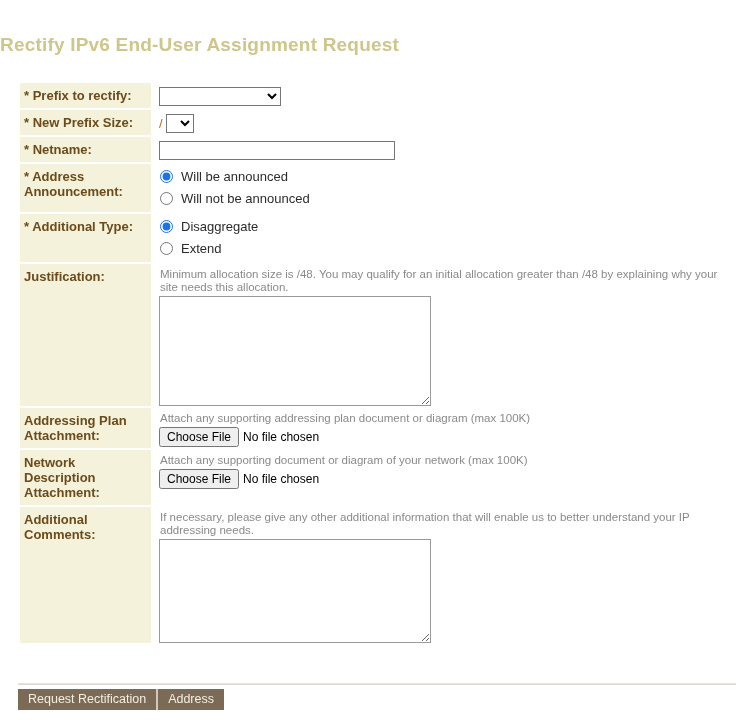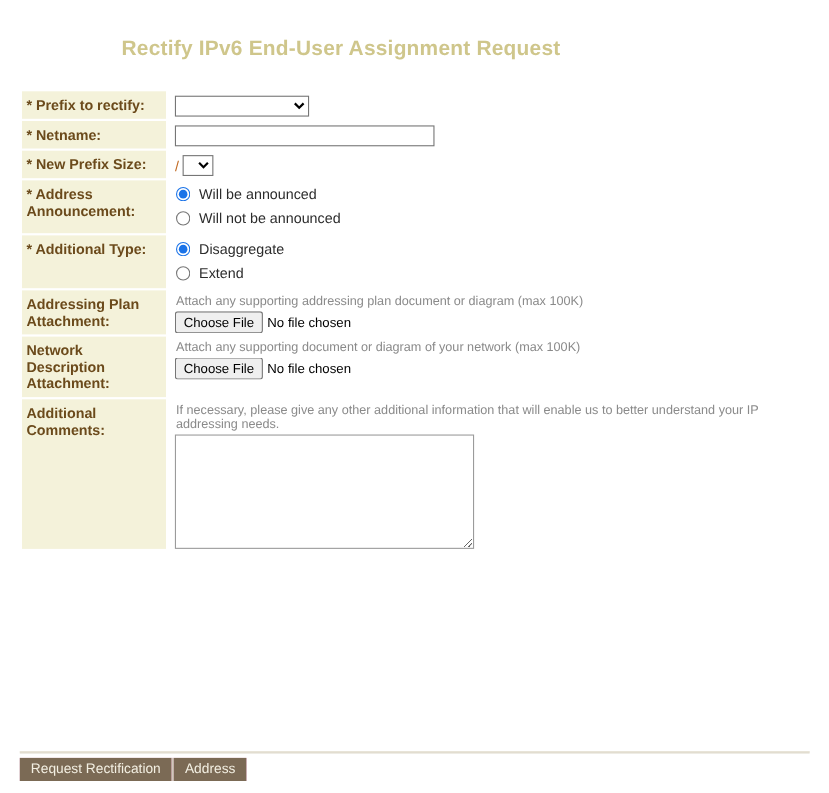--- a/index.html
+++ b/index.html
@@ -19,7 +19,6 @@
   }
 
   .page-title {
-    text-align: center;
     color: #cfc68b;
     font-size: 19px;
     font-weight: bold;

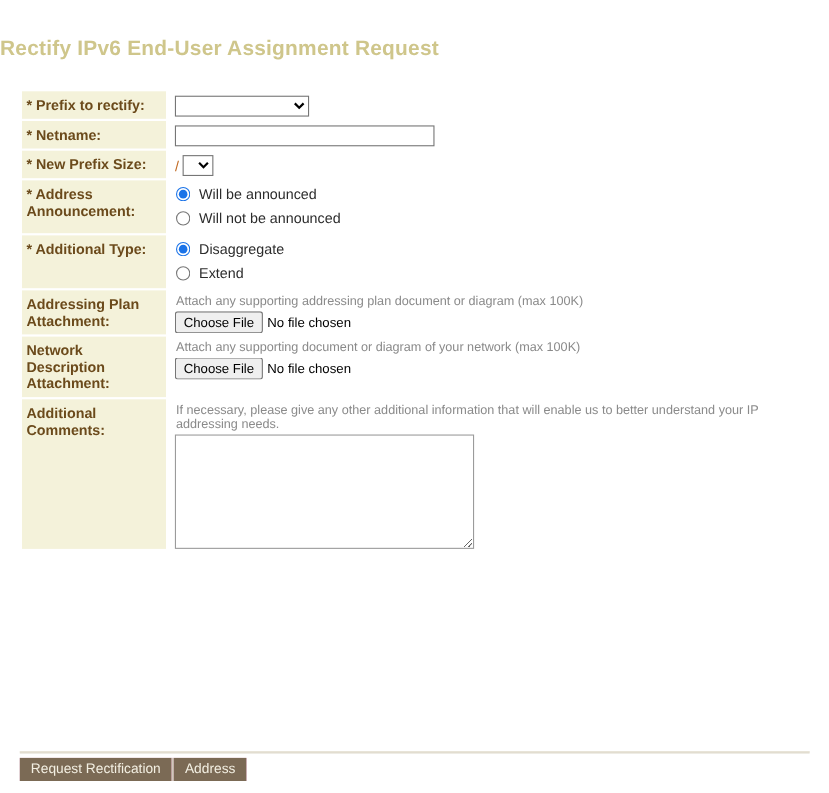--- a/index.html
+++ b/index.html
@@ -203,18 +203,18 @@
     </tr>
 
     <tr>
-      <td class="label-cell">* Netname:</td>
-      <td class="field-cell">
-        <input type="text" class="text-field" value="" style="">
-      </td>
-    </tr>
-
-    <tr>
       <td class="label-cell">* New Prefix Size:</td>
       <td class="field-cell">
         <span class="slash">/</span><select class="sel-size">
           <option></option>
         </select>
+      </td>
+    </tr>
+
+    <tr>
+      <td class="label-cell">* Netname:</td>
+      <td class="field-cell">
+        <input type="text" class="text-field" value="" style="">
       </td>
     </tr>
 

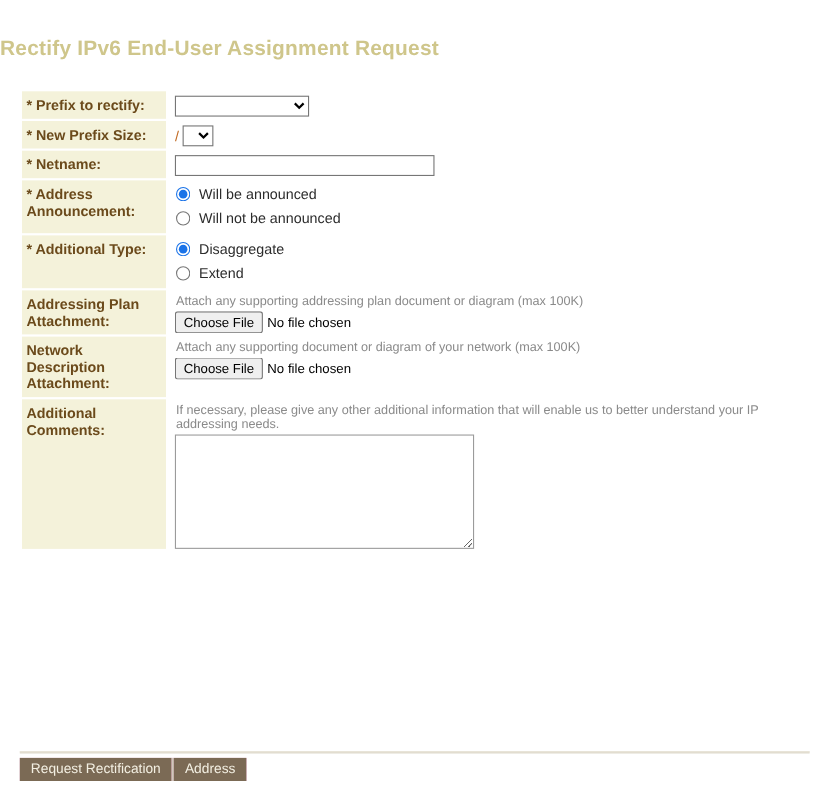--- a/index.html
+++ b/index.html
@@ -246,6 +246,13 @@
       </td>
     </tr>
 
+    <tr>
+      <td class="label-cell">Justification:</td>
+      <td class="field-cell">
+        <p class="help-text">Minimum allocation size is /48. You may qualify for an initial allocation greater than /48 by explaining why your site needs this allocation.</p>
+        <textarea class="ta ta-justification" style=""></textarea>
+      </td>
+    </tr>
 
     <tr>
       <td class="label-cell">Addressing Plan Attachment:</td>

